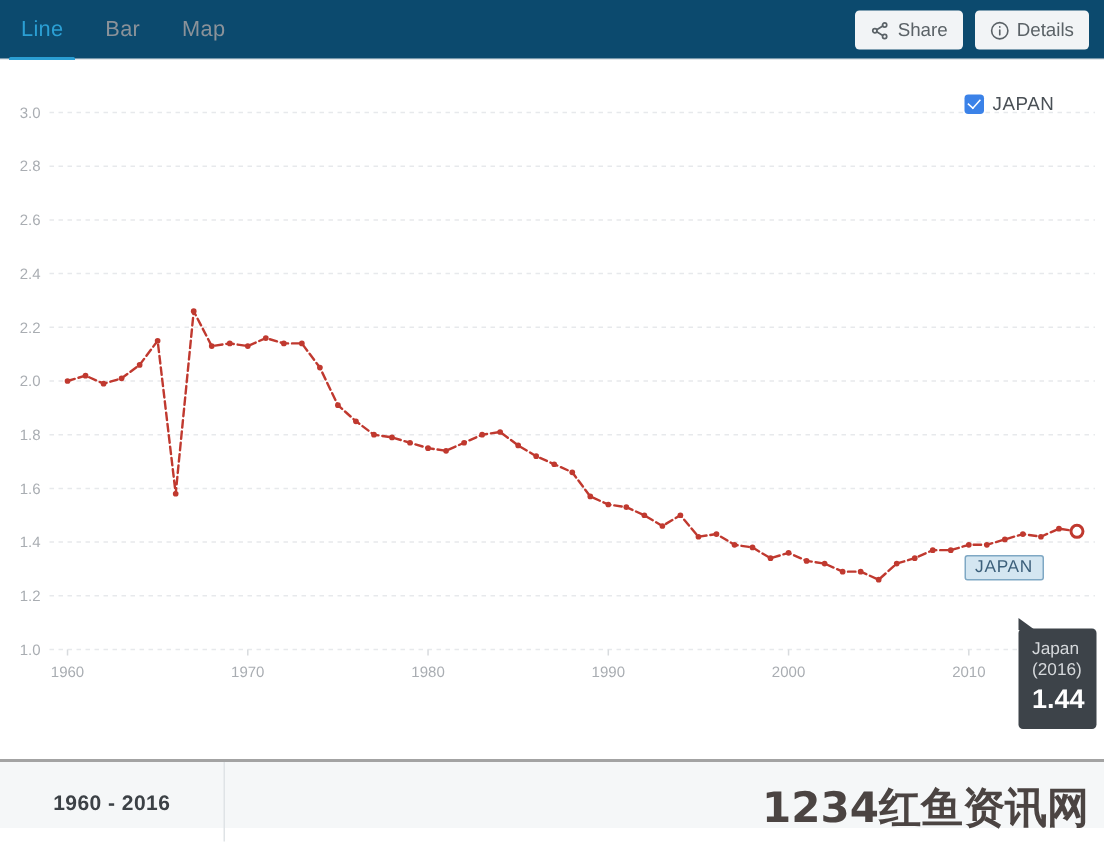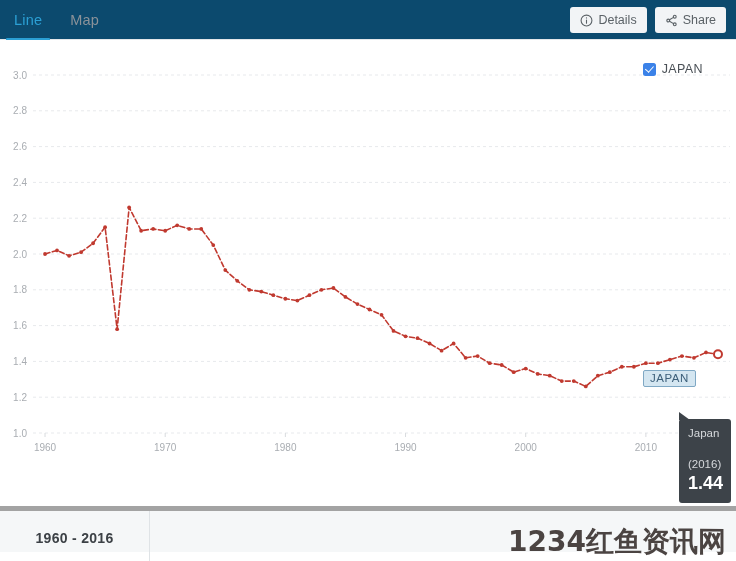--- a/index.html
+++ b/index.html
@@ -215,6 +215,9 @@
   <div class="tabs">
     <div class="tab active">
       <span>Line</span>
+    </div>
+    <div class="tab">
+      <span>Bar</span>
     </div>
     <div class="tab">
       <span>Map</span>

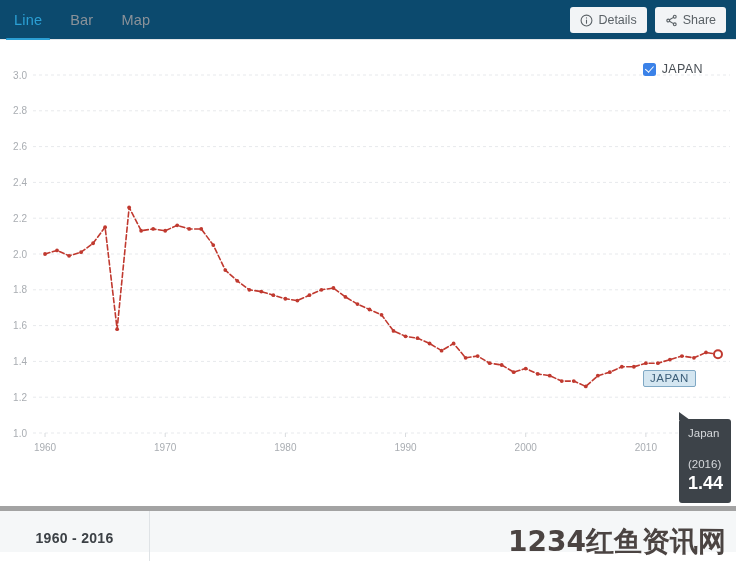--- a/index.html
+++ b/index.html
@@ -225,16 +225,6 @@
   </div>
 
   <div class="tool-btns">
-    <div class="tbtn">
-      <span class="ic">
-        <svg width="13" height="13" viewBox="0 0 24 24" fill="none" stroke="#5b6267" stroke-width="2" stroke-linecap="round">
-          <circle cx="12" cy="12" r="10"></circle>
-            <line x1="12" y1="11" x2="12" y2="17"></line>
-            <circle cx="12" cy="7.3" r="1.1" fill="#5b6267" stroke="none"></circle>
-        </svg>
-      </span>
-      <span>Details</span>
-    </div>
     <div class="tbtn">
       <span class="ic">
         <svg width="13" height="13" viewBox="0 0 24 24" fill="none" stroke="#5b6267" stroke-width="2.1" stroke-linecap="round" stroke-linejoin="round">
@@ -246,6 +236,16 @@
         </svg>
       </span>
       <span>Share</span>
+    </div>
+    <div class="tbtn">
+      <span class="ic">
+        <svg width="13" height="13" viewBox="0 0 24 24" fill="none" stroke="#5b6267" stroke-width="2" stroke-linecap="round">
+          <circle cx="12" cy="12" r="10"></circle>
+            <line x1="12" y1="11" x2="12" y2="17"></line>
+            <circle cx="12" cy="7.3" r="1.1" fill="#5b6267" stroke="none"></circle>
+        </svg>
+      </span>
+      <span>Details</span>
     </div>
   </div>
 </div>

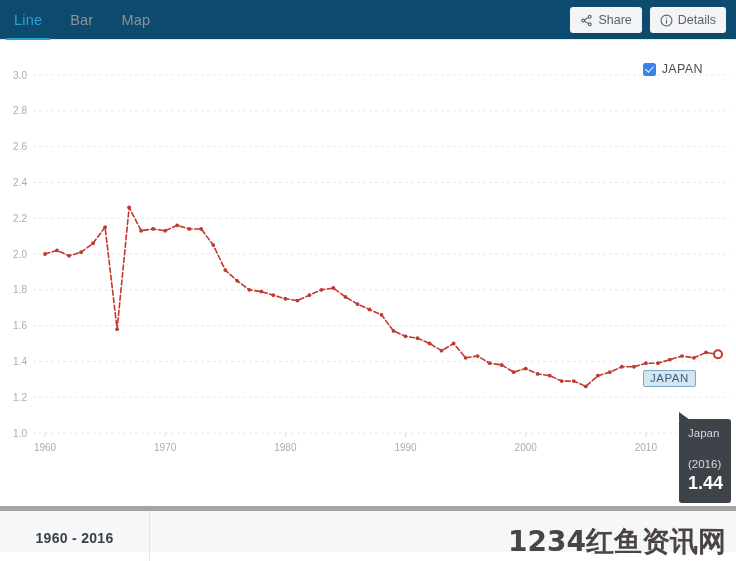--- a/index.html
+++ b/index.html
@@ -163,7 +163,7 @@
     border-bottom: 8px solid #3d4349;
   }
   .tt-name { font-size: 11.5px; line-height: 14px; }
-  .tt-year { font-size: 11.5px; line-height: 15px; margin-top: 17px; }
+  .tt-year { font-size: 11.5px; line-height: 15px; }
   .tt-val {
     font-size: 18px;
     font-weight: bold;

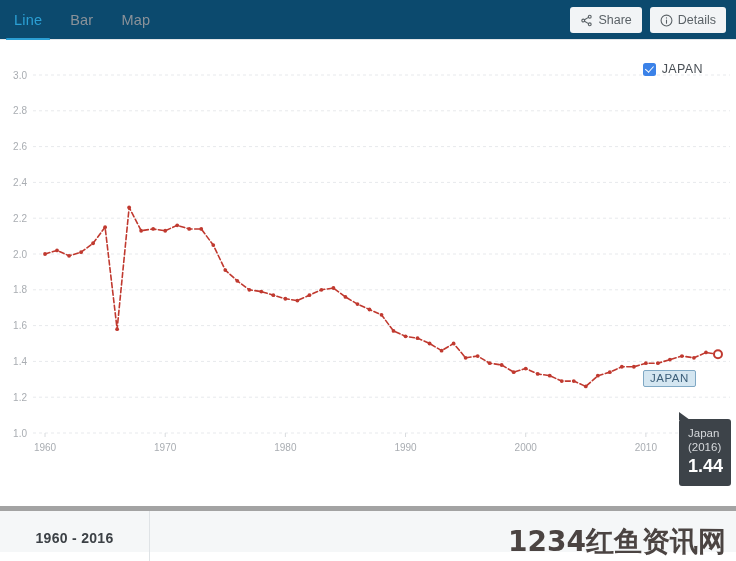--- a/index.html
+++ b/index.html
@@ -178,7 +178,7 @@
     left: 0; top: 506px;
     width: 736px; height: 46px;
     background: #f5f7f8;
-    border-top: 5px solid #a3a3a3;
+    border-top: 2px solid #a3a3a3;
     box-sizing: border-box;
   }
   .range-cell {

